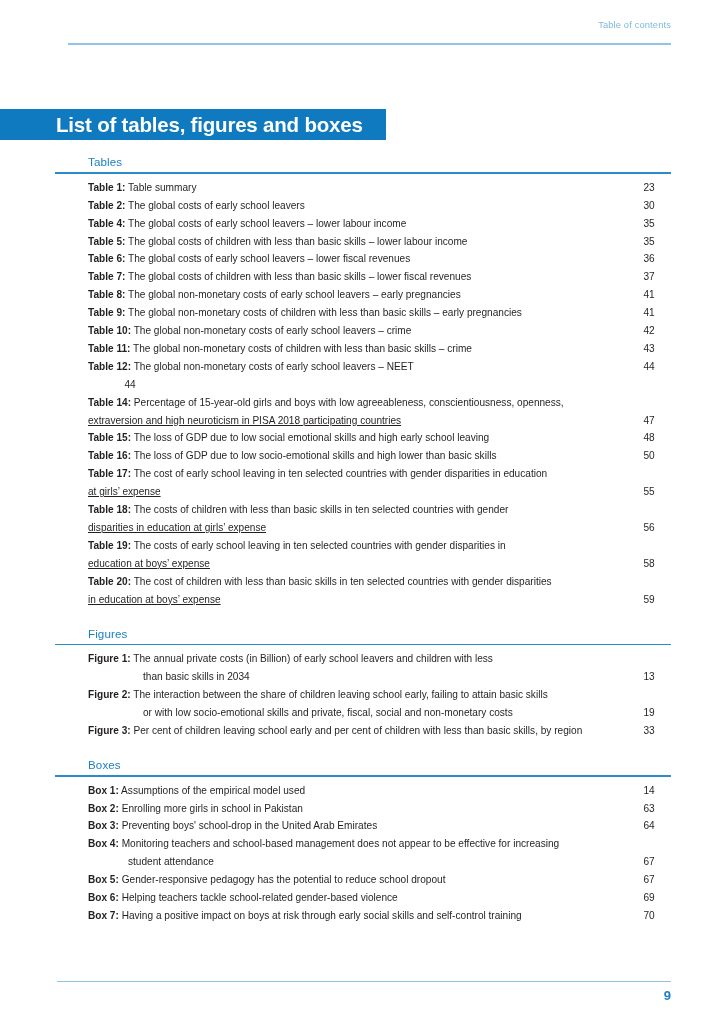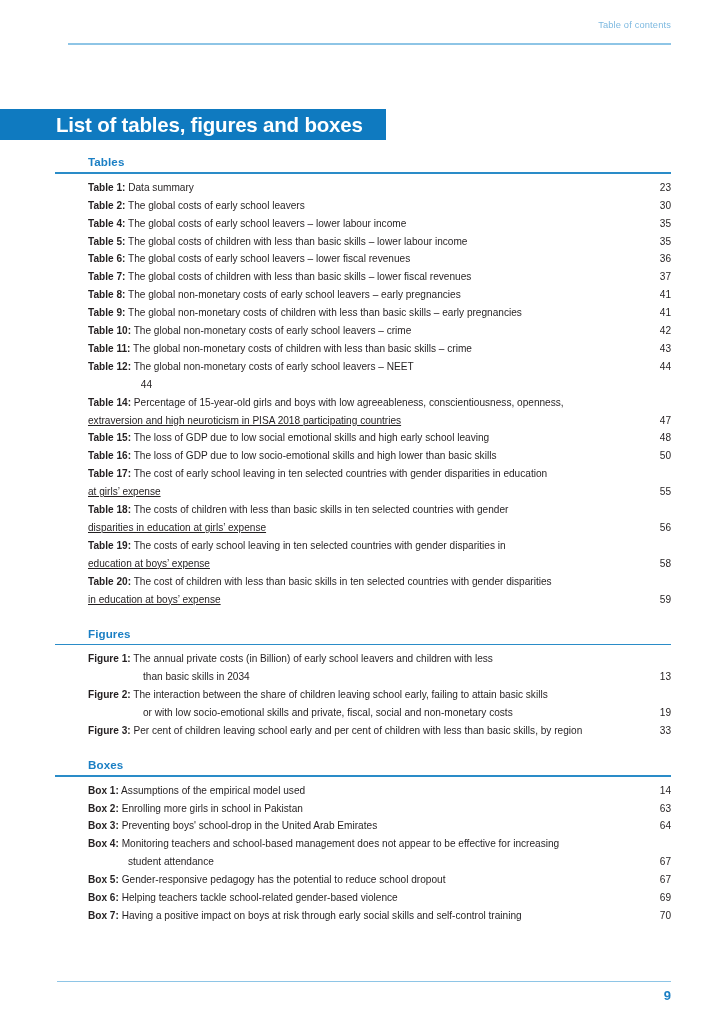--- a/index.html
+++ b/index.html
@@ -85,7 +85,7 @@
 
   .section-heading {
     font-size: 11.6px;
-    font-weight: bold;
+    font-weight: normal;
     color: #1b7fc4;
     letter-spacing: 0.1px;
     padding-left: 33px;

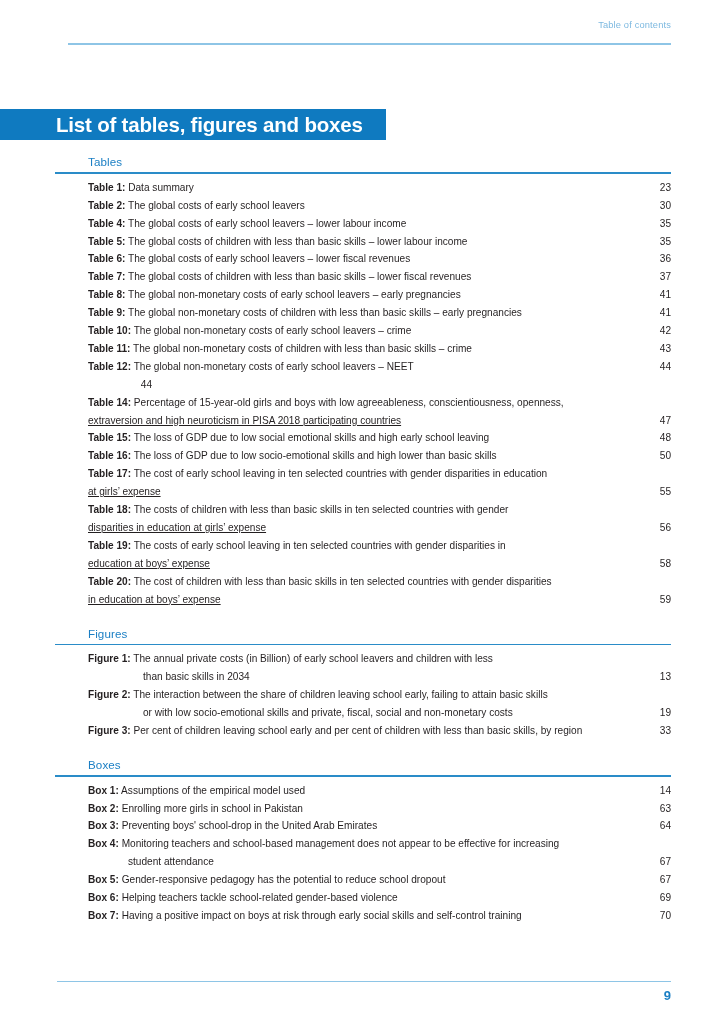--- a/index.html
+++ b/index.html
@@ -182,7 +182,7 @@
         <div class="section-rule"></div>
         <div class="entries hang-tables">
           <div class="entry">
-            <div class="entry-text"><span class="entry-label">Table 1:</span><span class="entry-desc"> Data summary</span></div>
+            <div class="entry-text"><span class="entry-label">Table 1:</span><span class="entry-desc"> Table summary</span></div>
             <div class="entry-page">23</div>
           </div>
           <div class="entry">

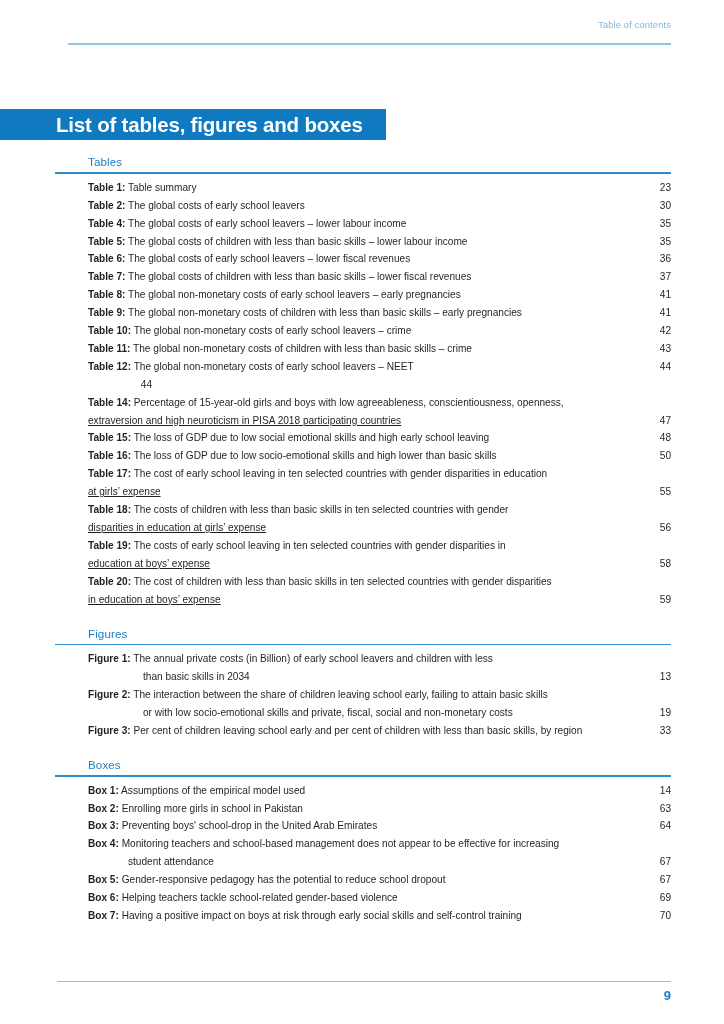--- a/index.html
+++ b/index.html
@@ -120,7 +120,7 @@
   .entry-page {
     flex: 0 0 auto;
     width: 44px;
-    text-align: right;
+    text-align: center;
     padding-left: 20px;
     align-self: flex-end;
     font-size: 10.1px;

